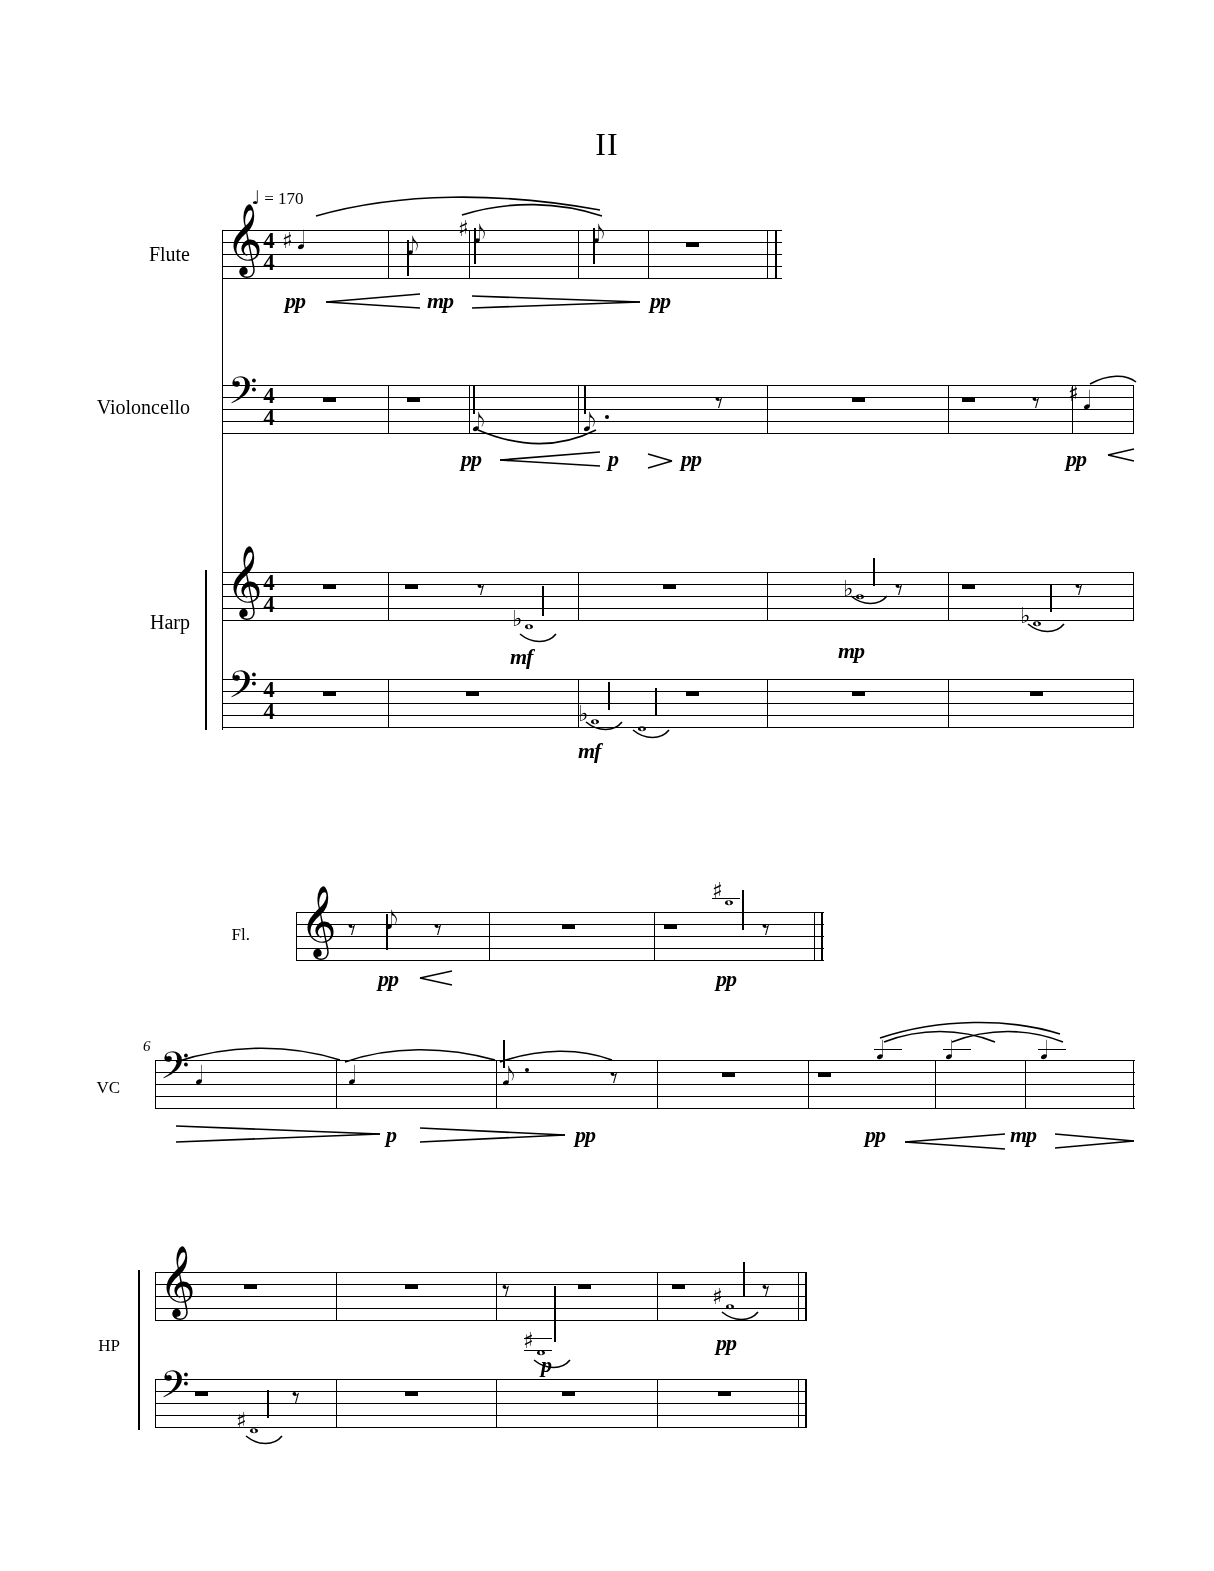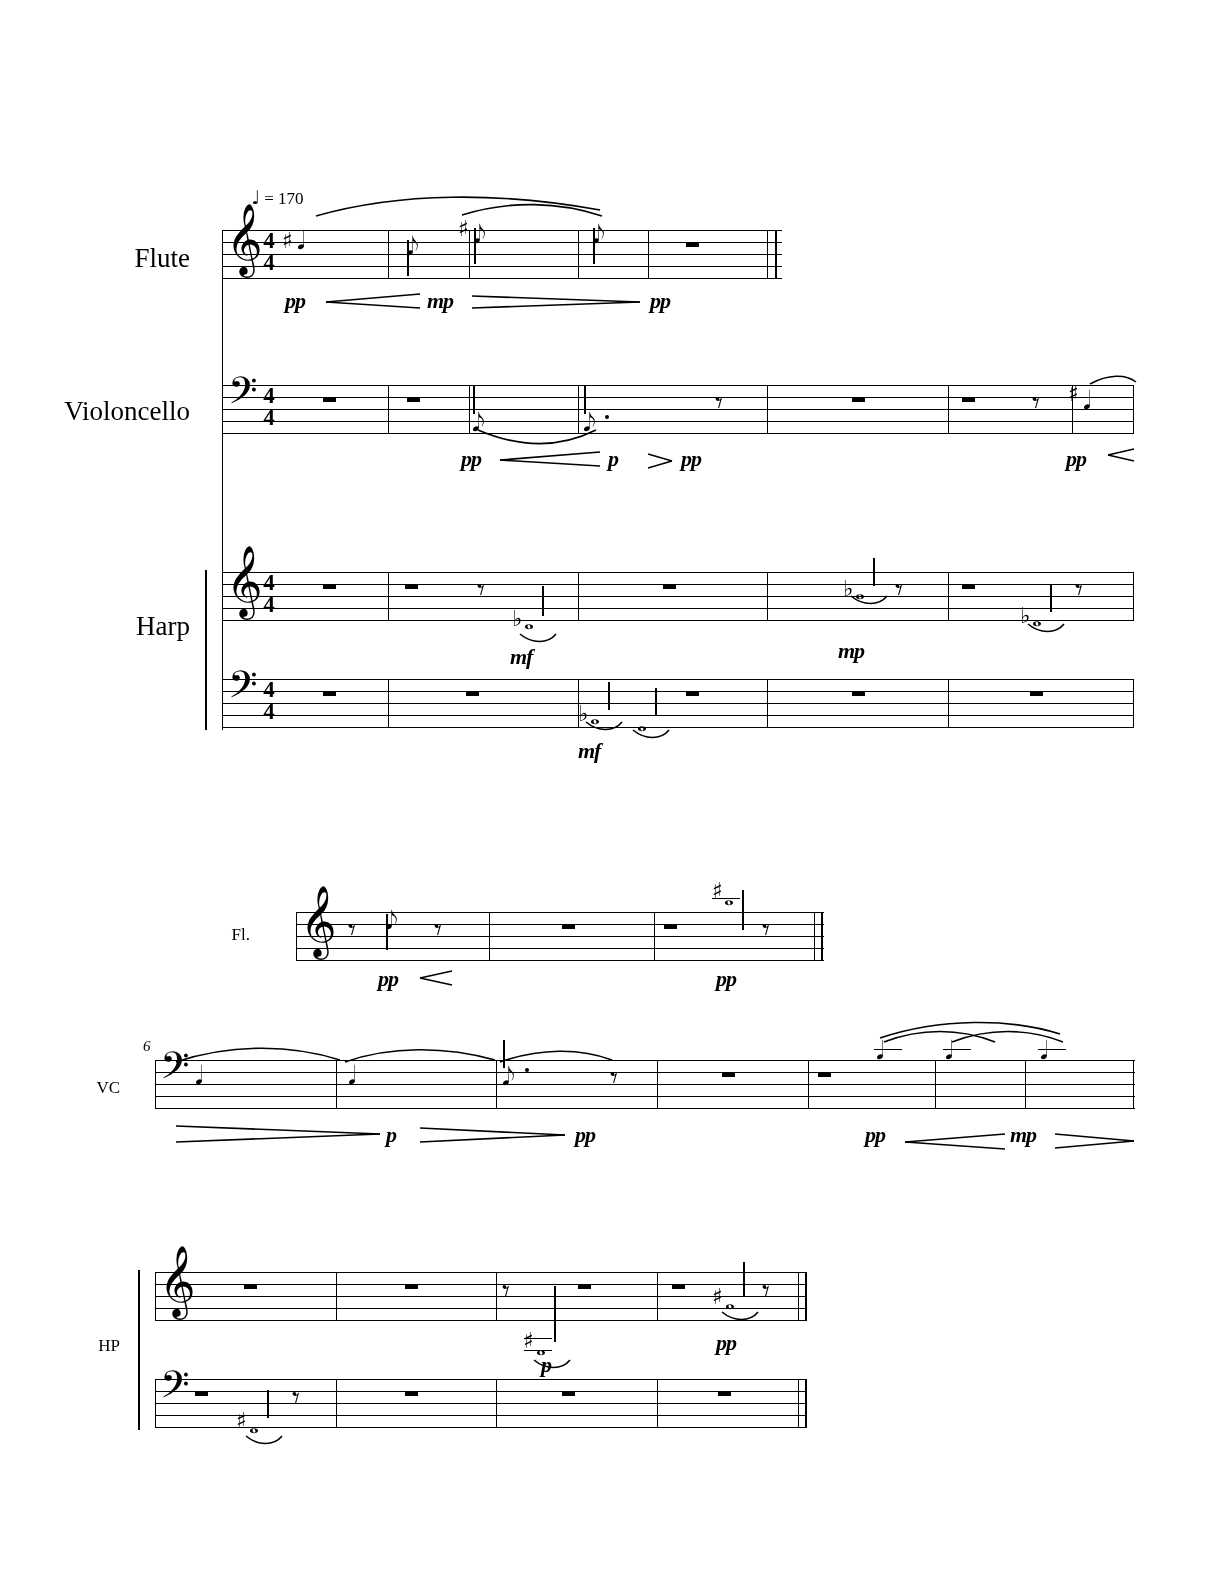--- a/index.html
+++ b/index.html
@@ -52,6 +52,7 @@
 
 <div class="page">
 
+  <div class="title">II</div>
 
   <div class="tempo" style="left:251px;top:186px;">
     <span class="notehead">♩</span>

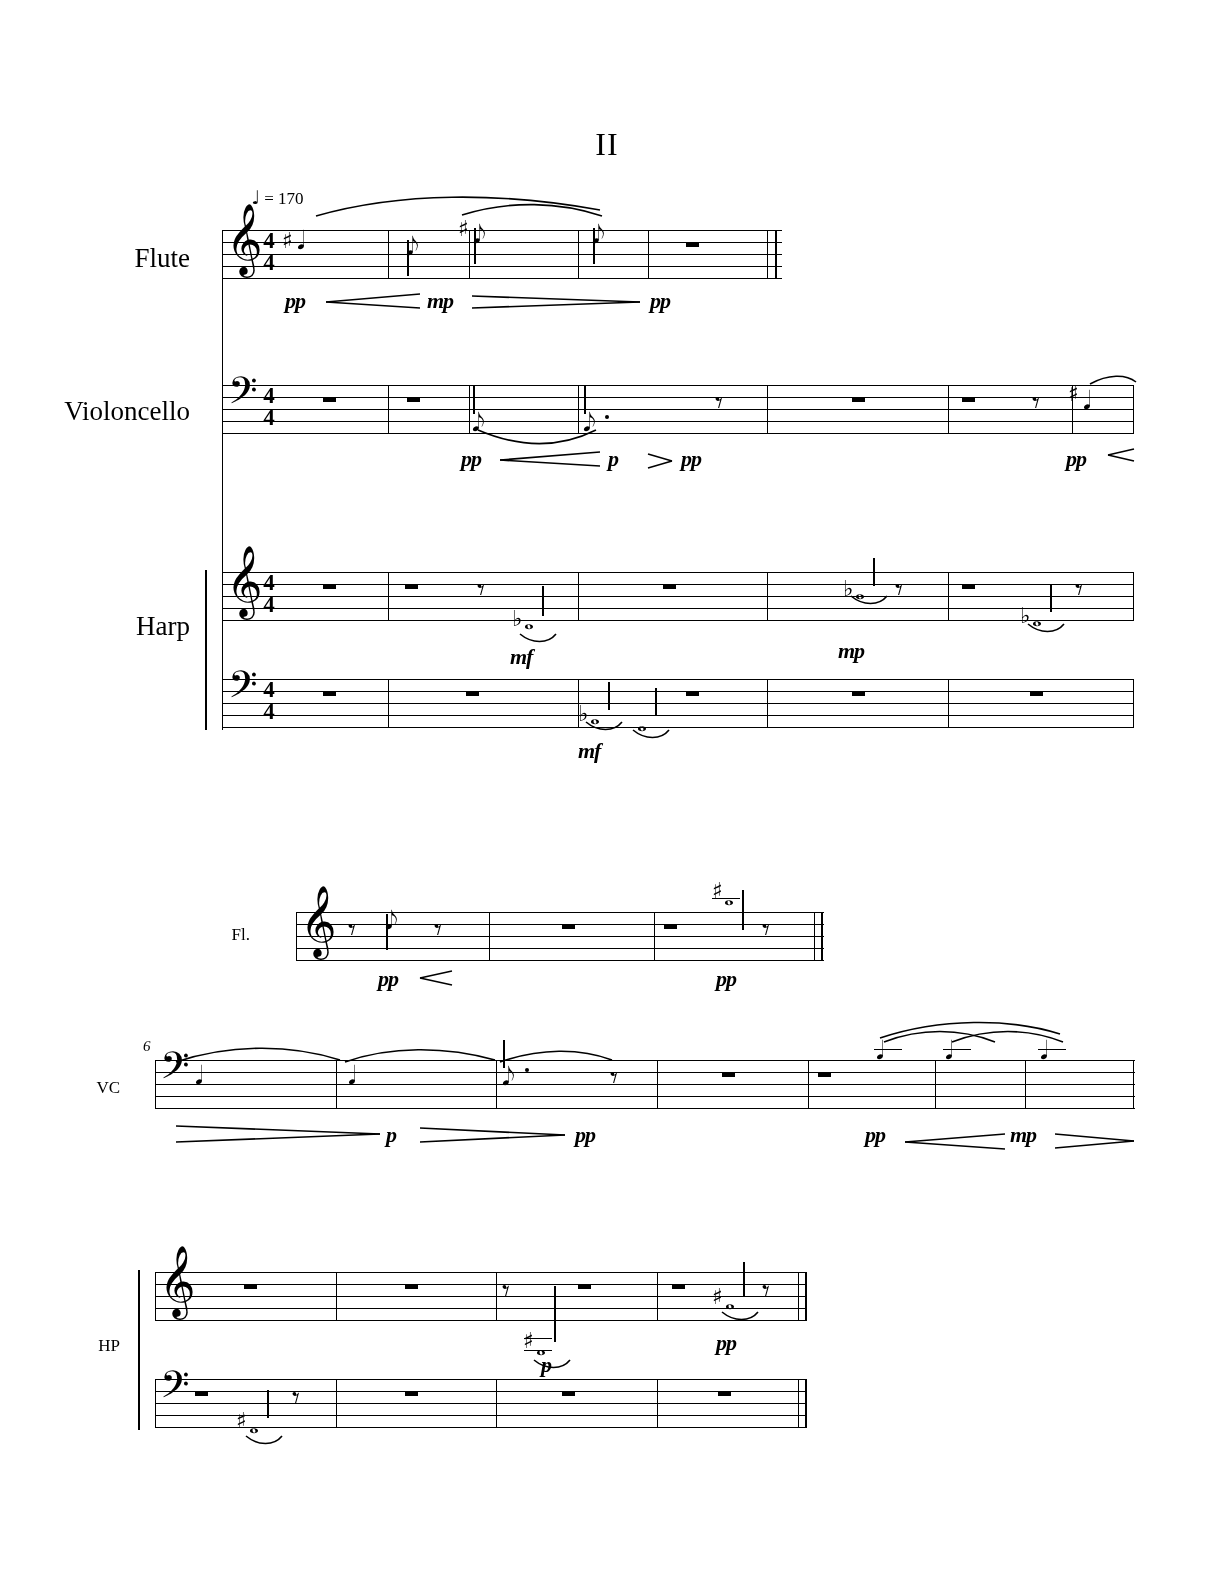--- a/index.html
+++ b/index.html
@@ -18,7 +18,7 @@
   .barline.thick{width:2px;}
   .sysbrace{position:absolute;width:2px;background:#000;}
 
-  .instname{position:absolute;font-size:27px;font-family:"Liberation Serif",serif;text-align:right;}
+  .instname{position:absolute;font-size:20px;font-family:"Liberation Serif",serif;text-align:right;}
   .instname.small{font-size:17px;}
 
   .clef{position:absolute;font-family:"DejaVu Sans",sans-serif;line-height:1;}

